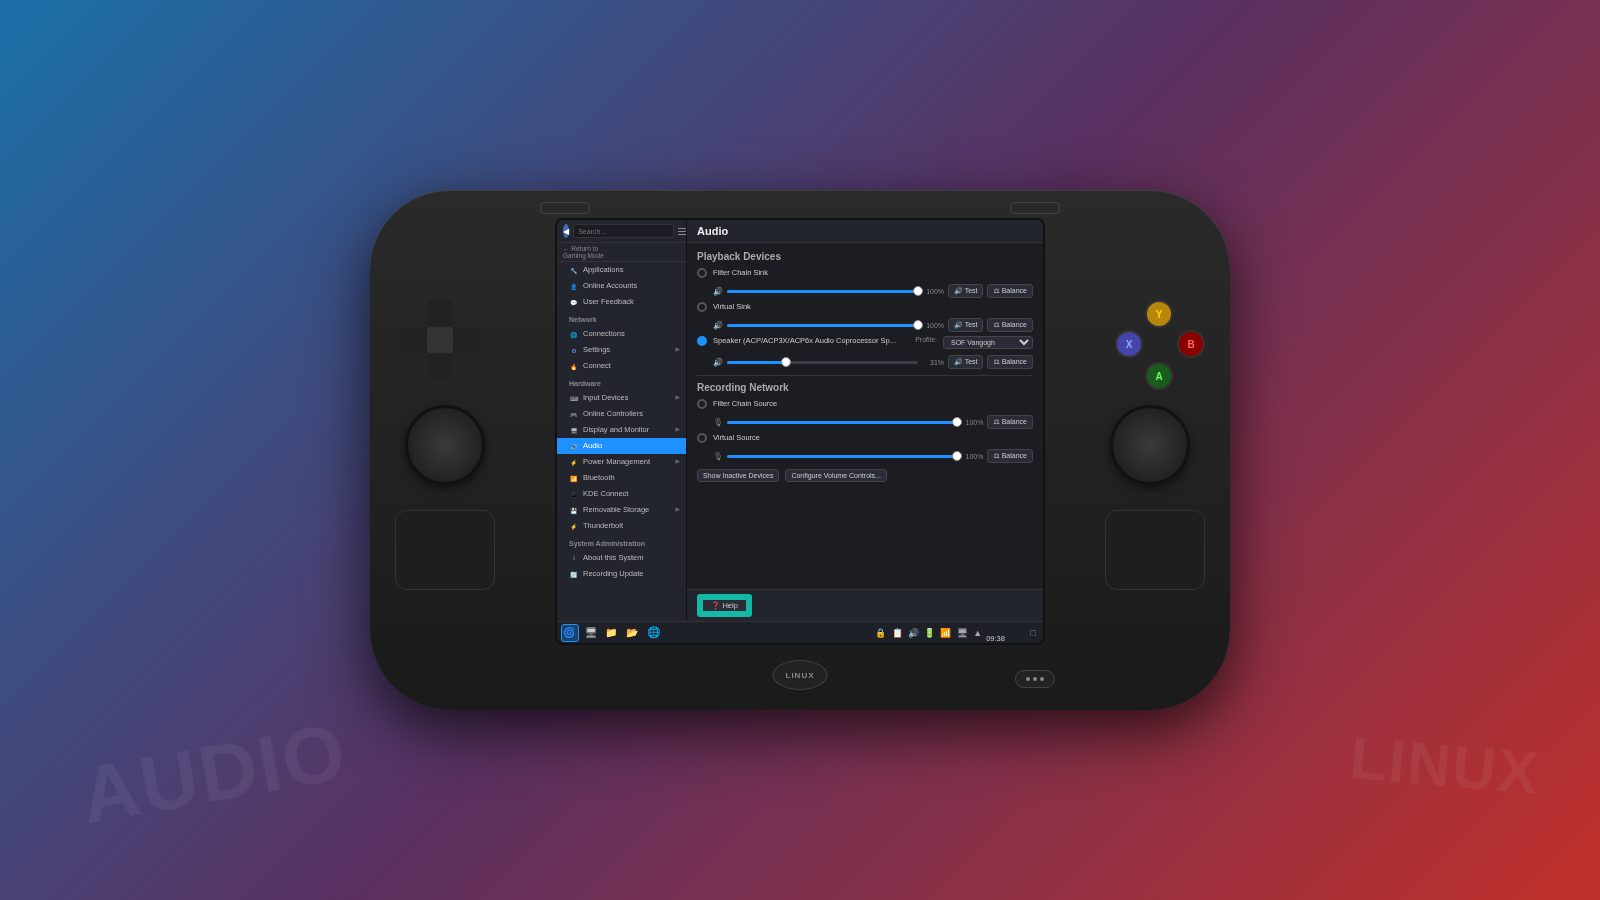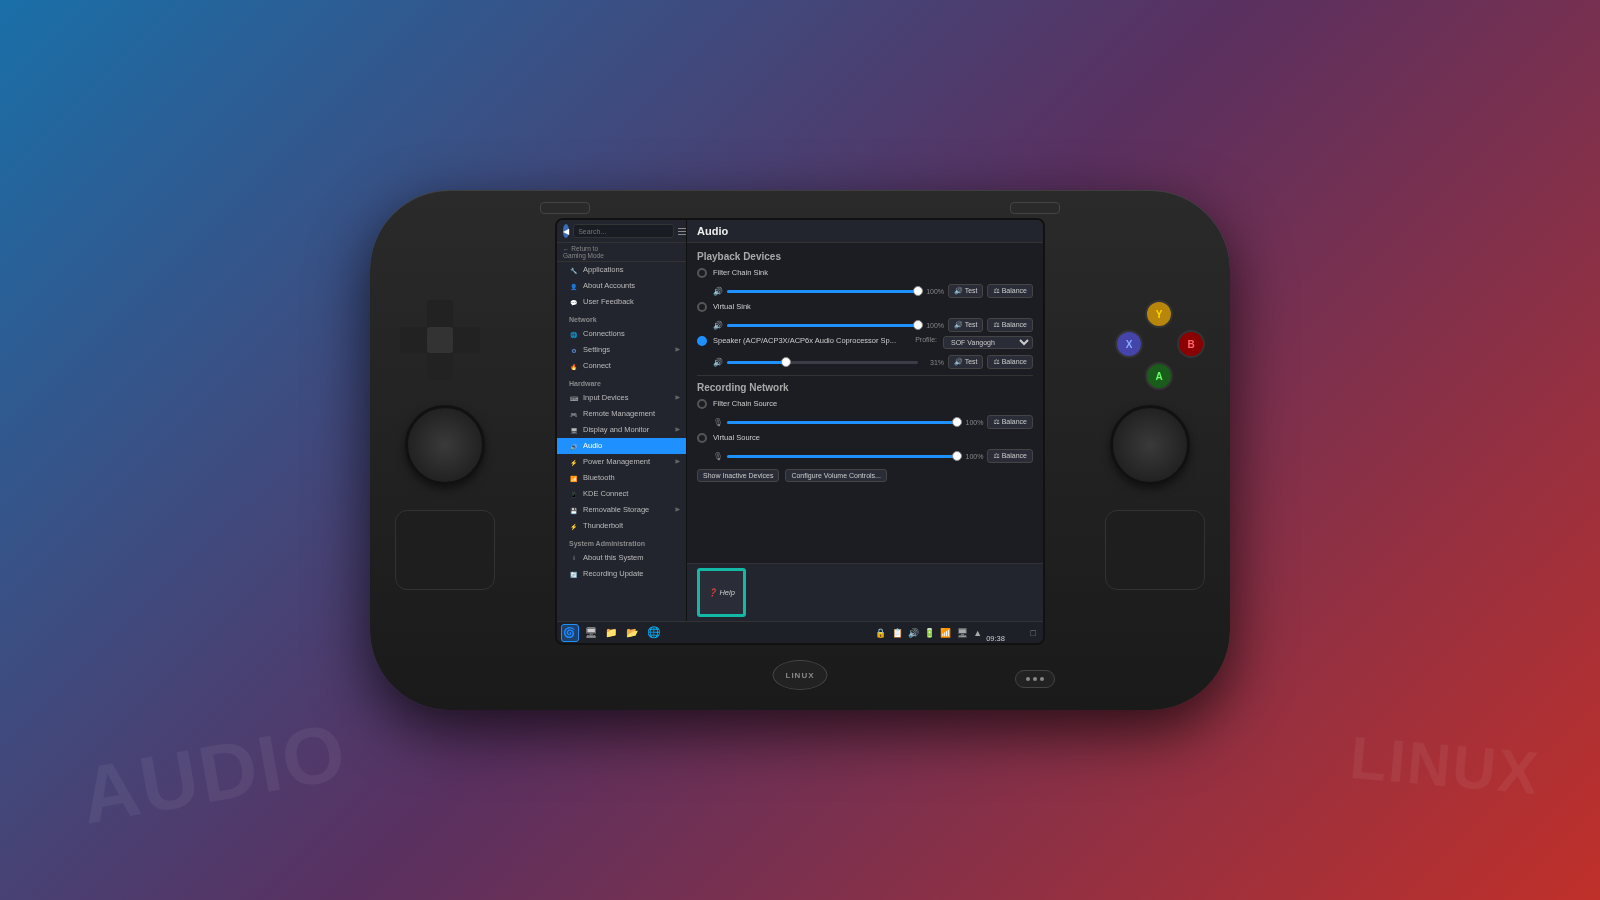--- a/index.html
+++ b/index.html
@@ -645,7 +645,7 @@
           </div>
           <div class="nav-item">
             <span class="nav-icon">👤</span>
-            <span>About Accounts</span>
+            <span>Online Accounts</span>
           </div>
           <div class="nav-item">
             <span class="nav-icon">💬</span>

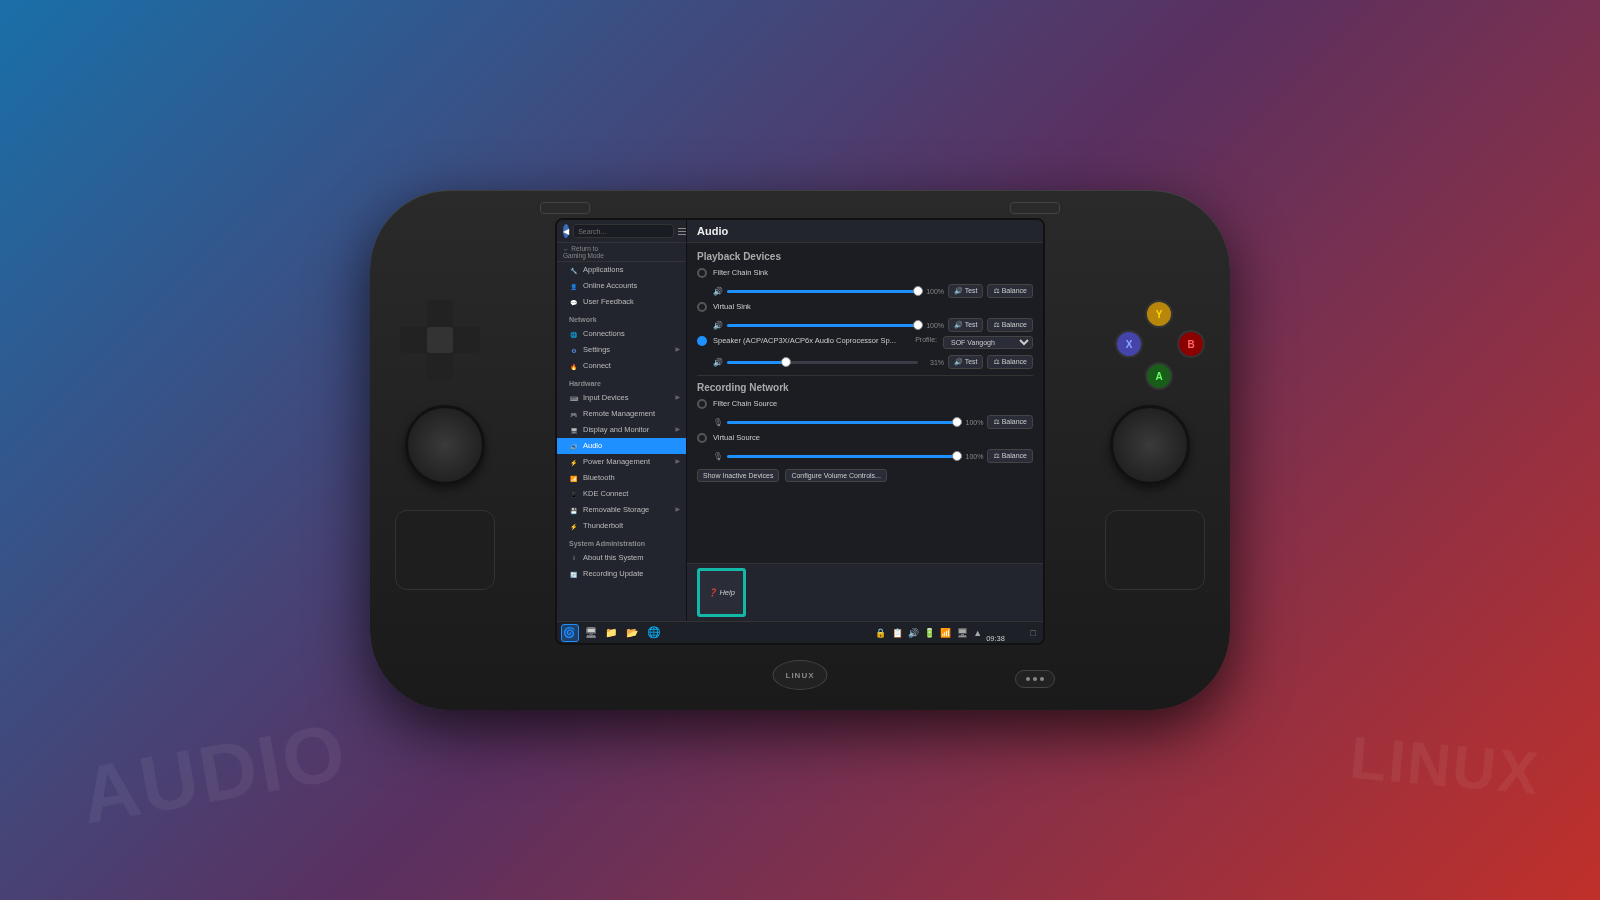--- a/index.html
+++ b/index.html
@@ -677,7 +677,7 @@
           </div>
           <div class="nav-item">
             <span class="nav-icon">🎮</span>
-            <span>Remote Management</span>
+            <span>Online Controllers</span>
           </div>
           <div class="nav-item">
             <span class="nav-icon">🖥</span>

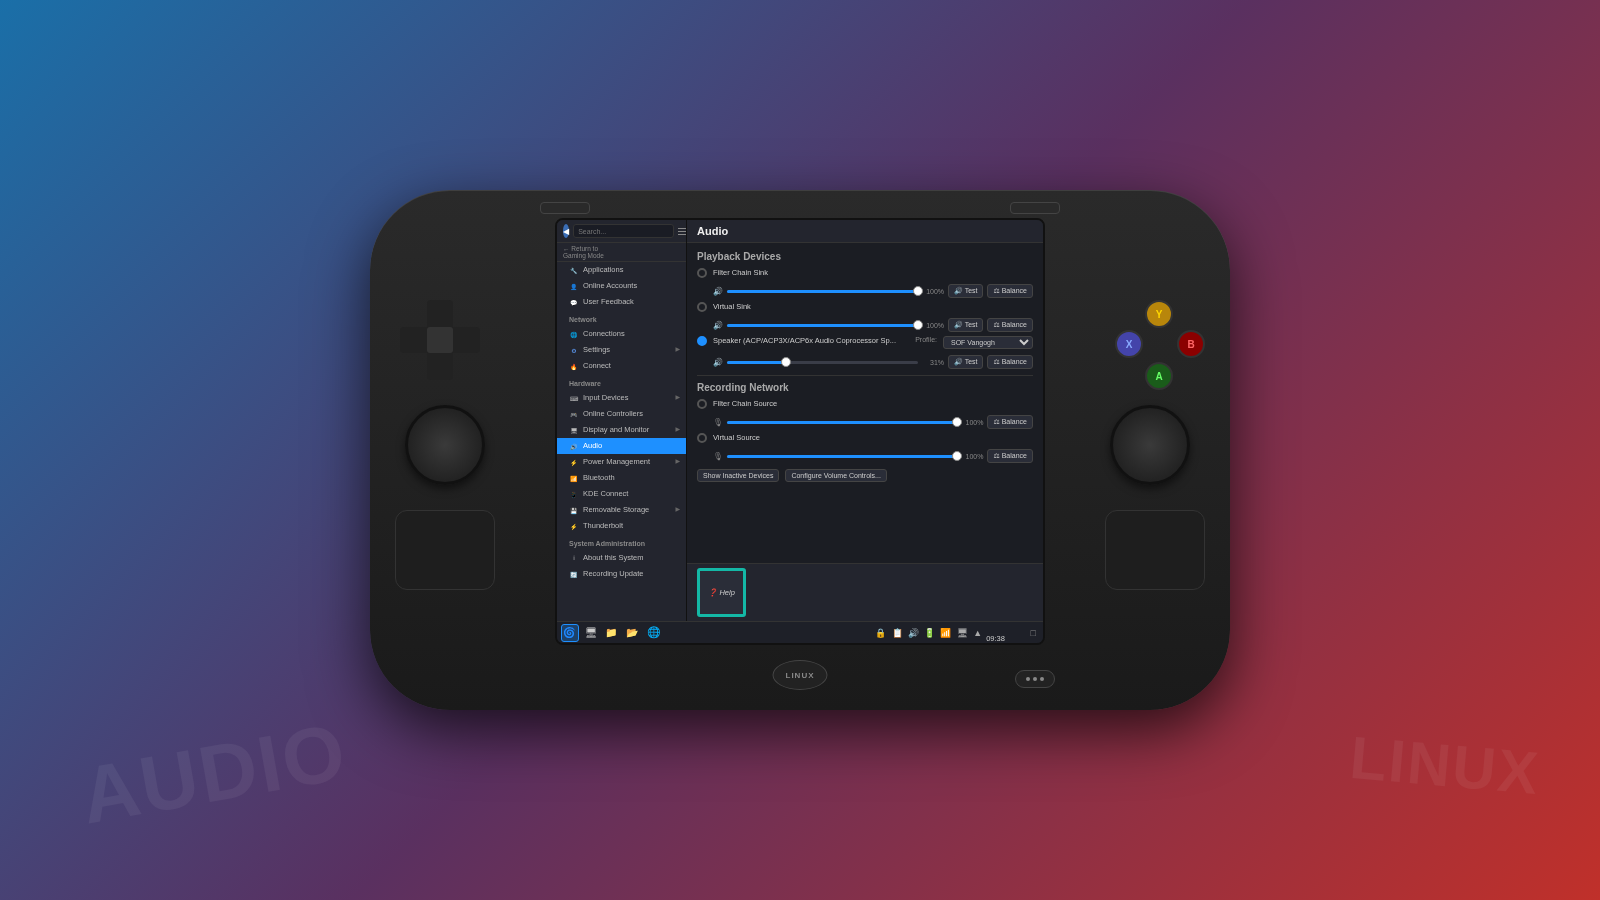--- a/index.html
+++ b/index.html
@@ -498,13 +498,12 @@
 
     .help-btn {
       background: #2a2d38;
-      border: 3px solid #14b8a6;
+      border: 6px solid #14b8a6;
       color: #ccc;
       font-size: 7.5px;
-      padding: 17px 8px;
+      padding: 1px 8px;
       border-radius: 3px;
       cursor: pointer;
-      font-style: italic;
     }
 
     

